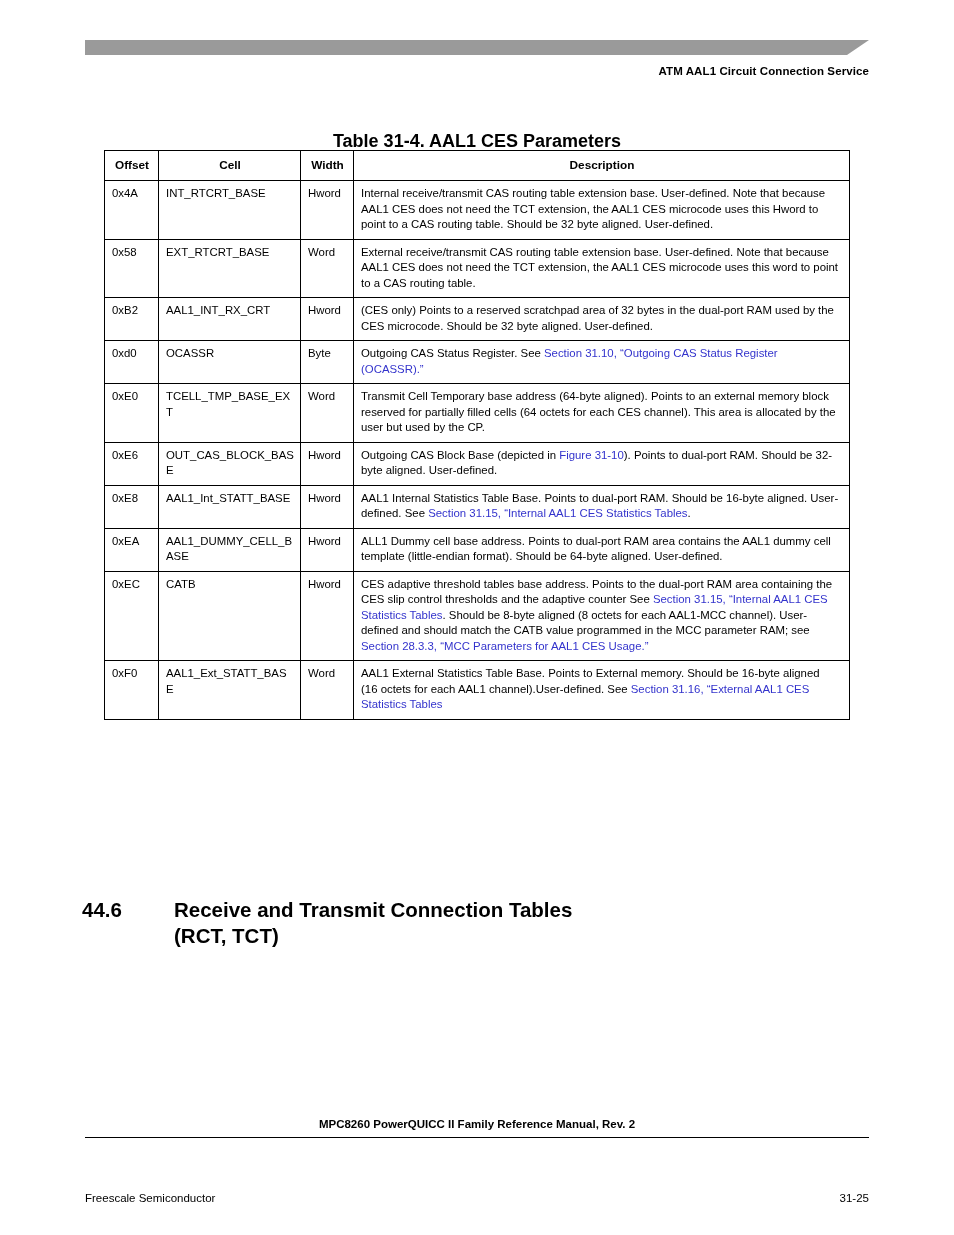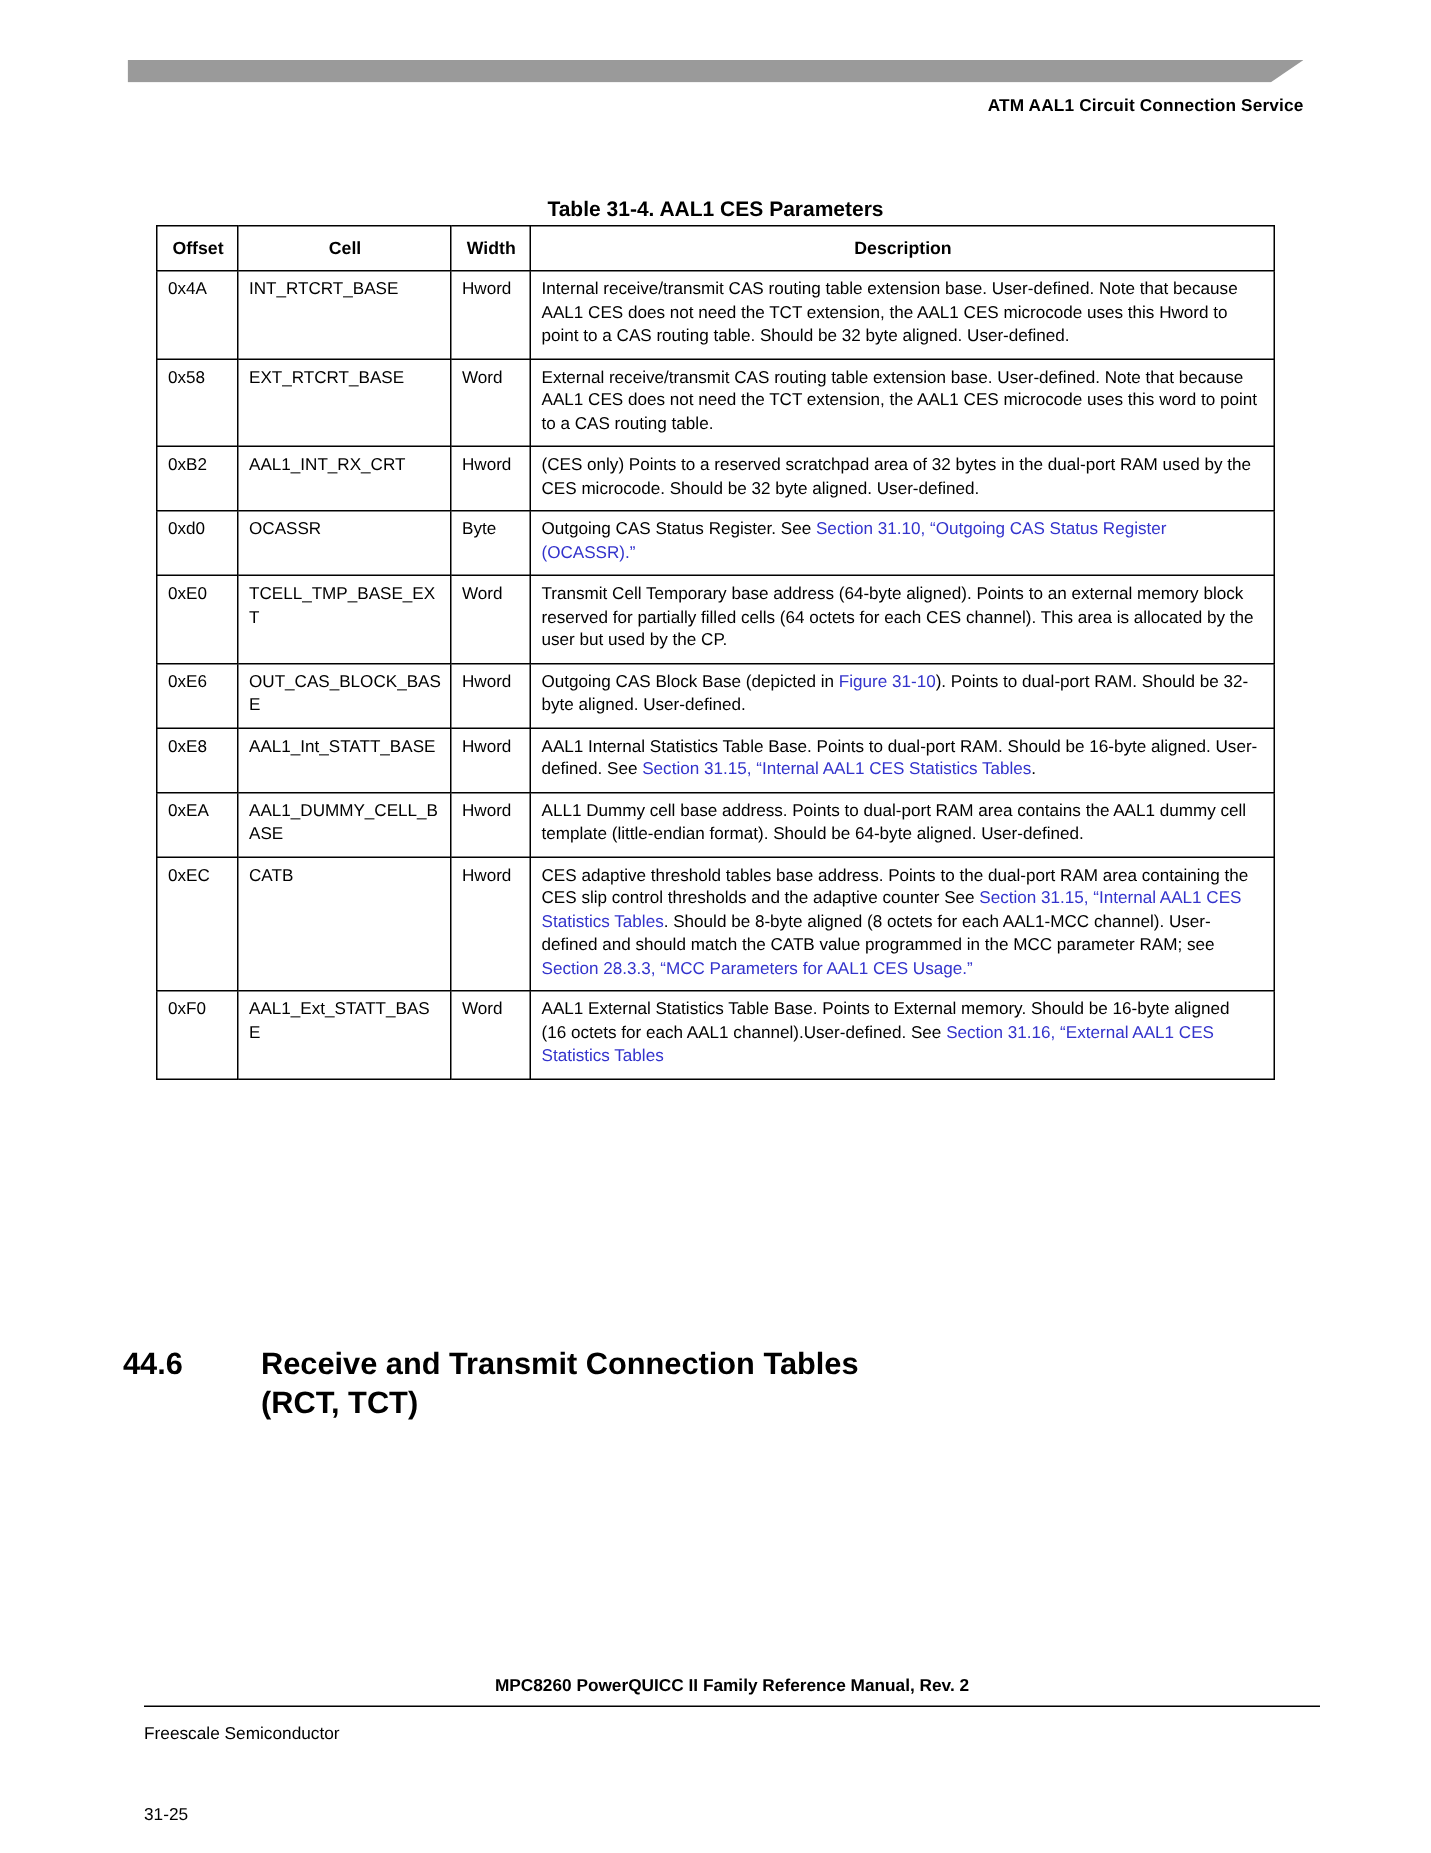--- a/index.html
+++ b/index.html
@@ -45,7 +45,7 @@
     left: 0;
     width: 954px;
     text-align: center;
-    font-size: 14px;
+    font-size: 18px;
     font-weight: bold;
   }
 

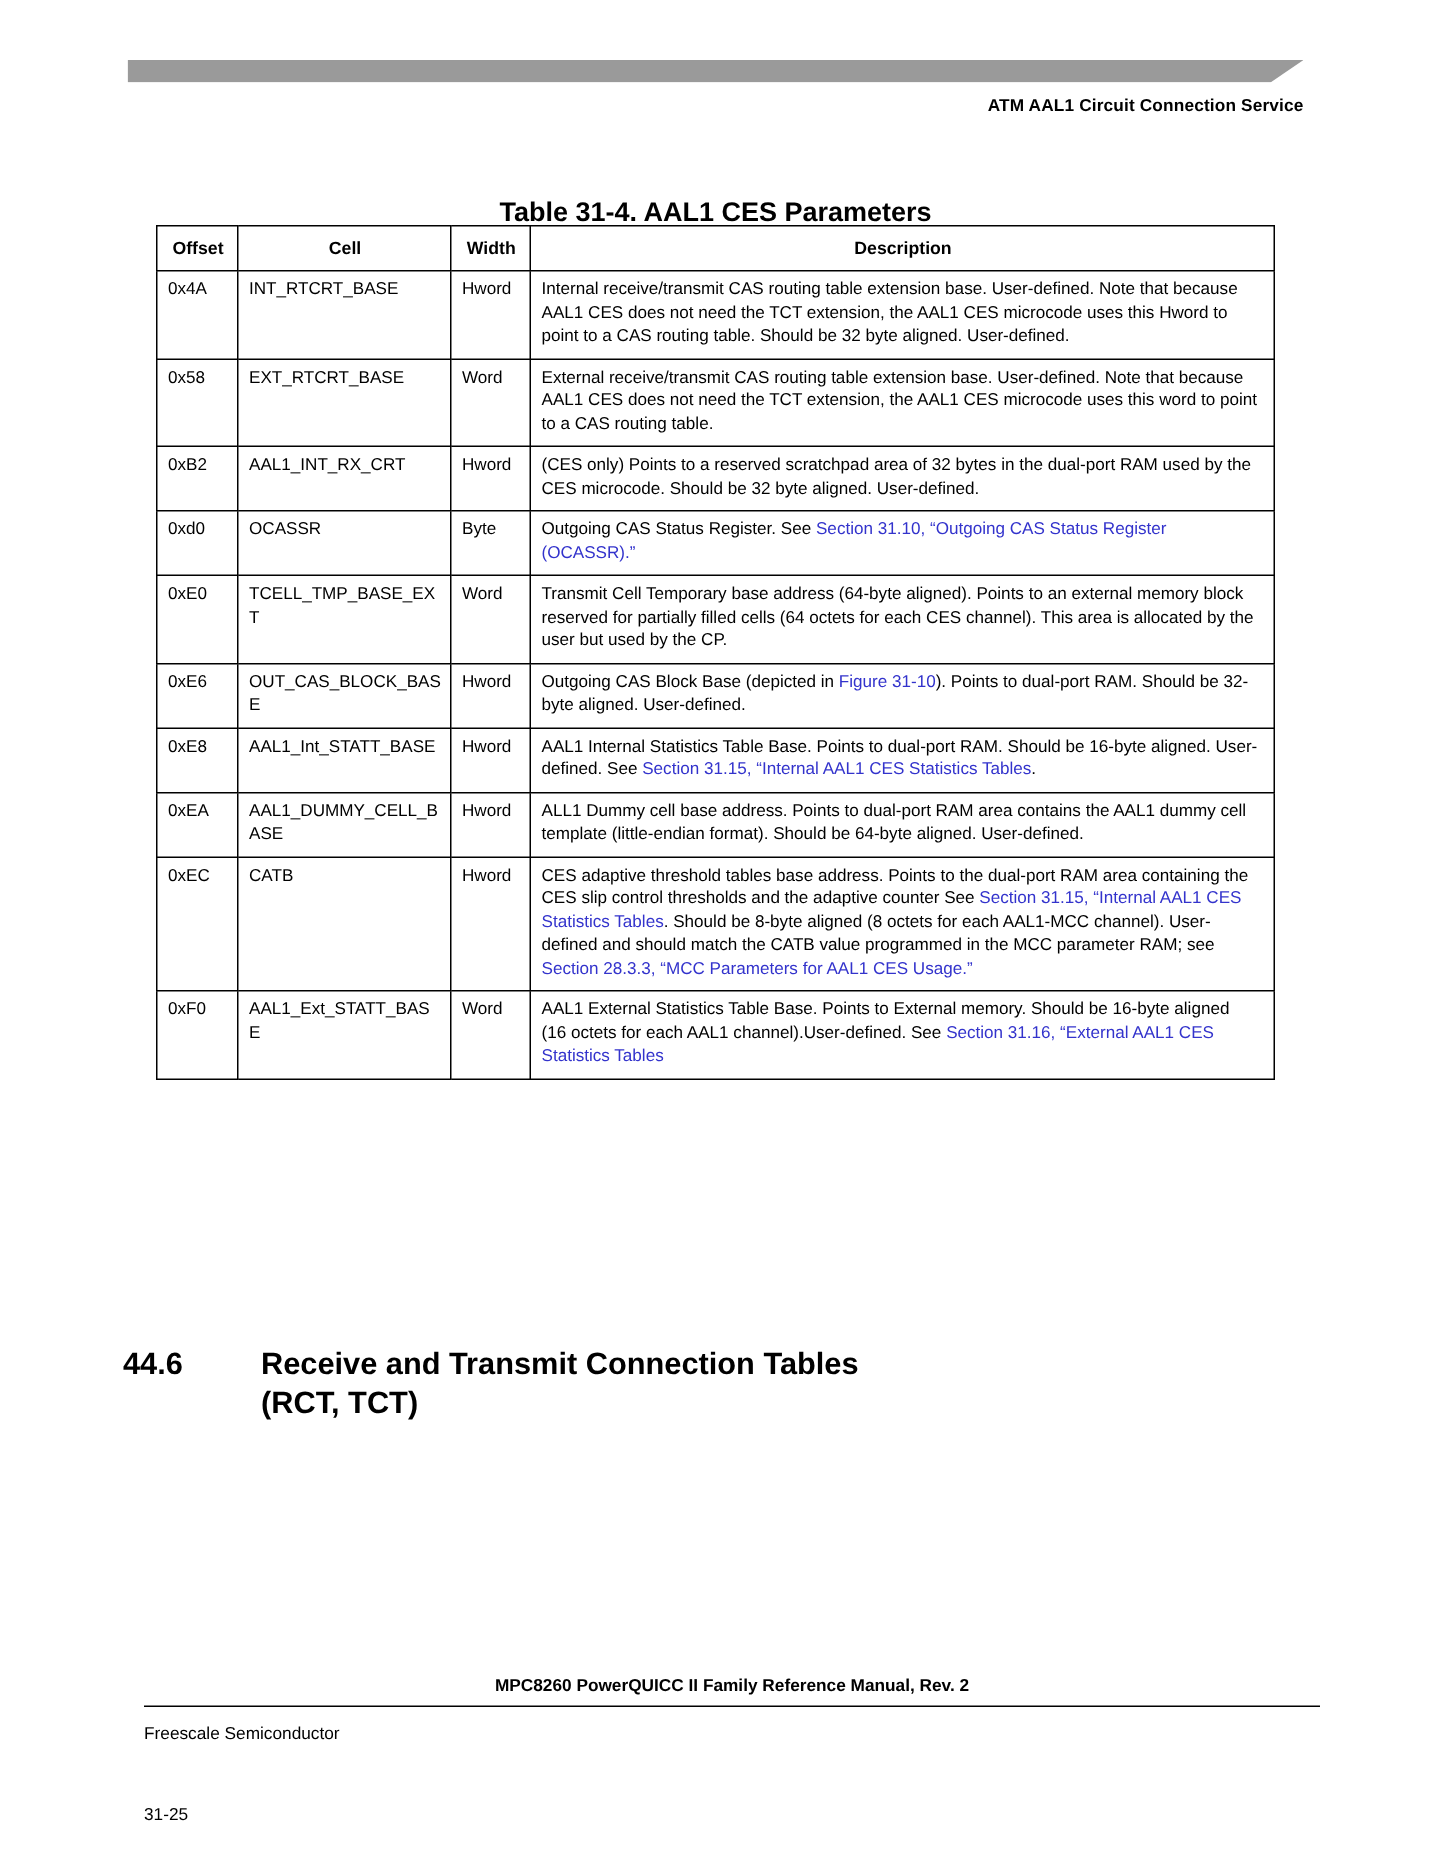--- a/index.html
+++ b/index.html
@@ -108,7 +108,7 @@
   
   .page-footer {
     position: absolute;
-    left: 96px;
+    left: 85px;
     width: 784px;
     top: 1118px;
   }

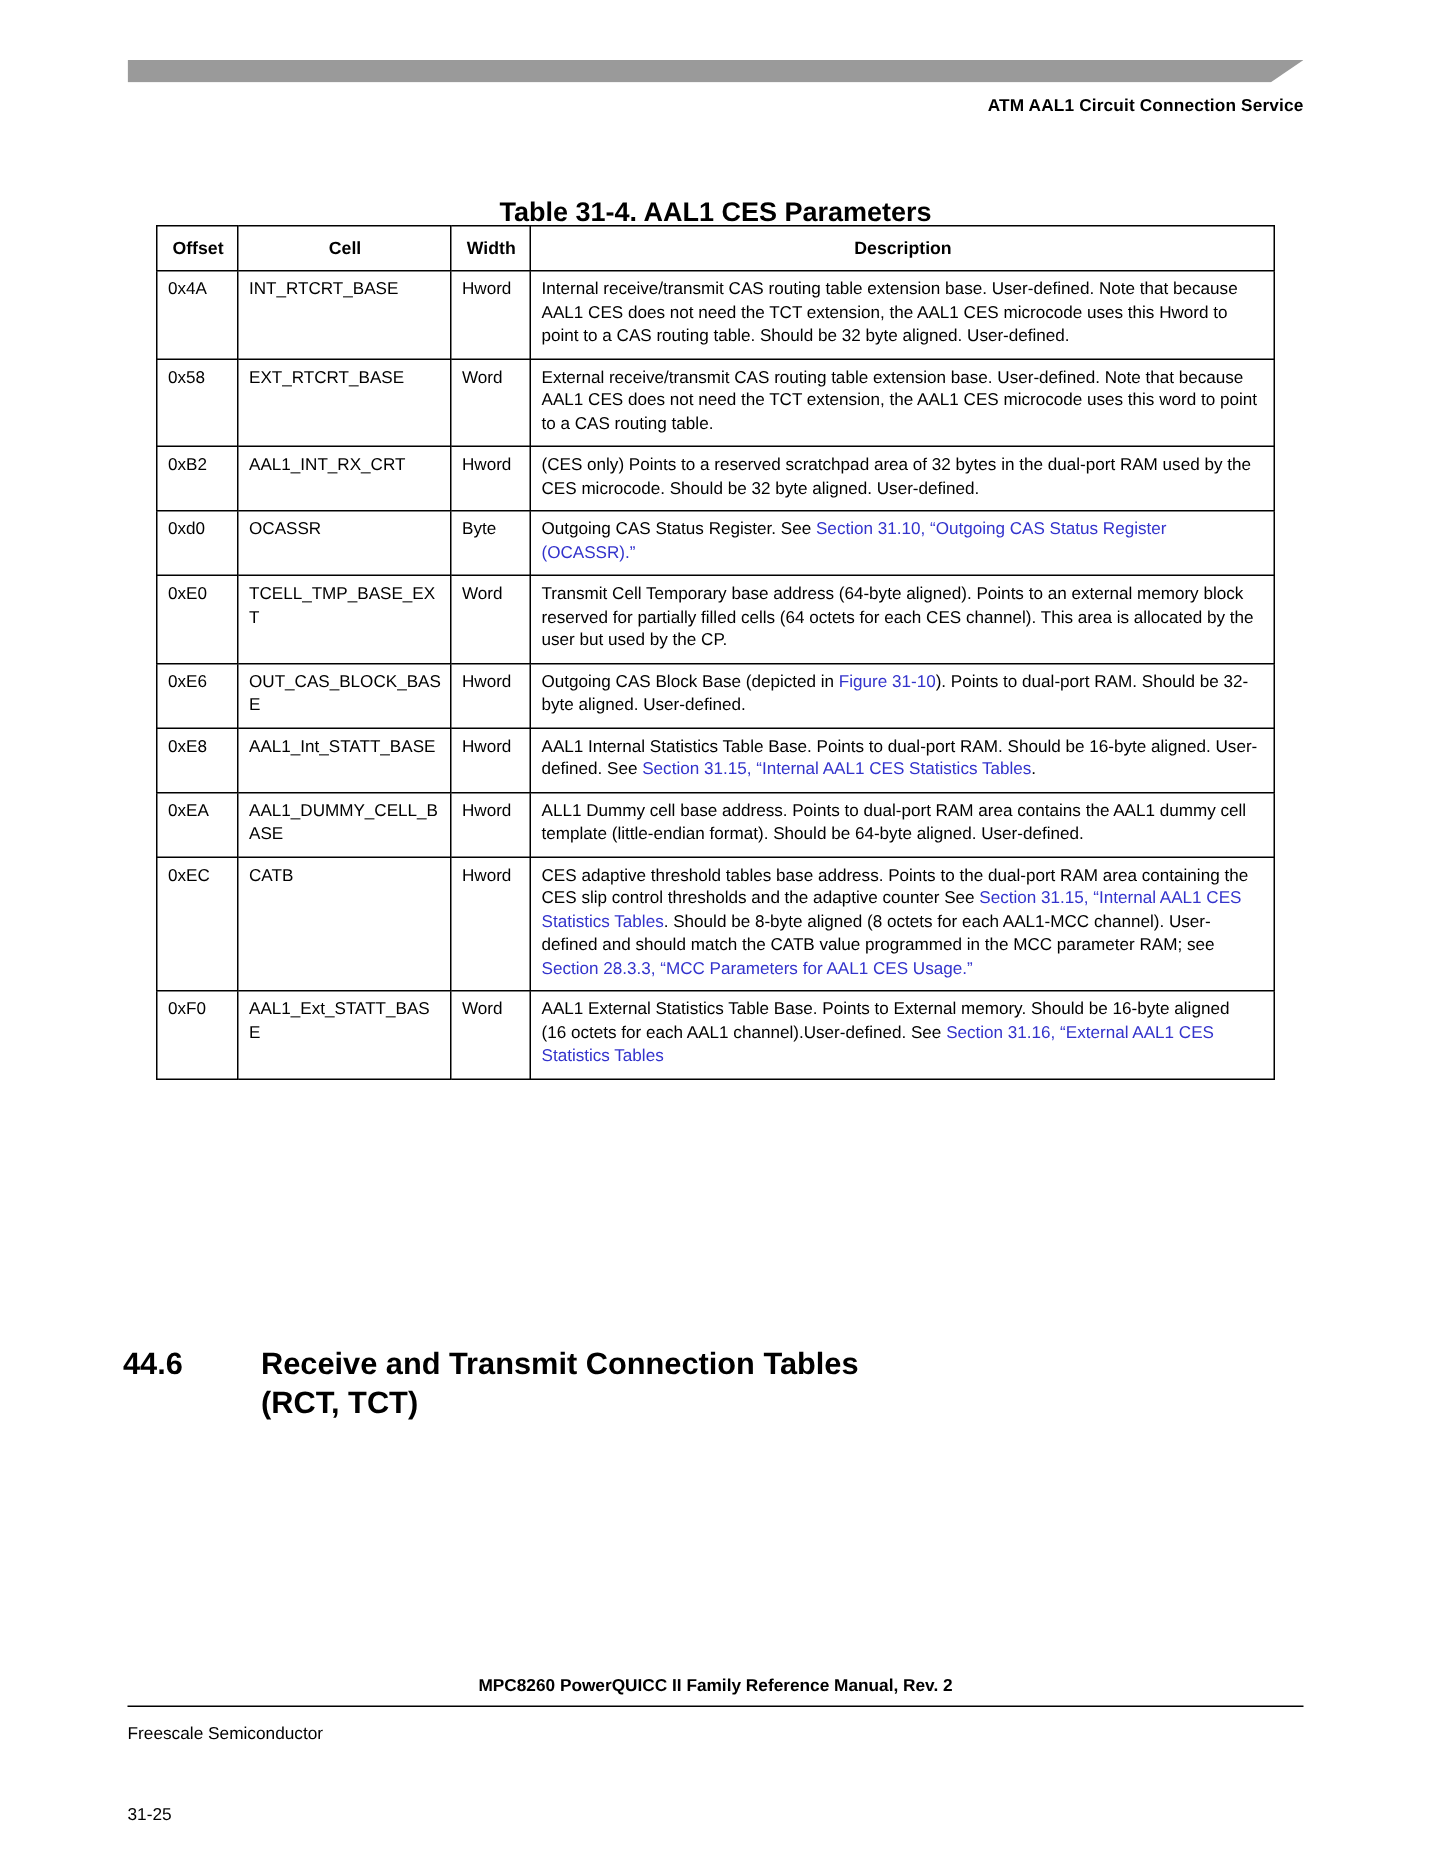--- a/index.html
+++ b/index.html
@@ -125,10 +125,9 @@
   .footer-row {
     display: flex;
     justify-content: space-between;
-    align-items: flex-start;
+    align-items: flex-end;
     padding-top: 12px;
     font-size: 11.5px;
-    flex-direction: column;
   }
   .footer-page { font-size: 11.5px; margin-top: 42px; }
 </style>

